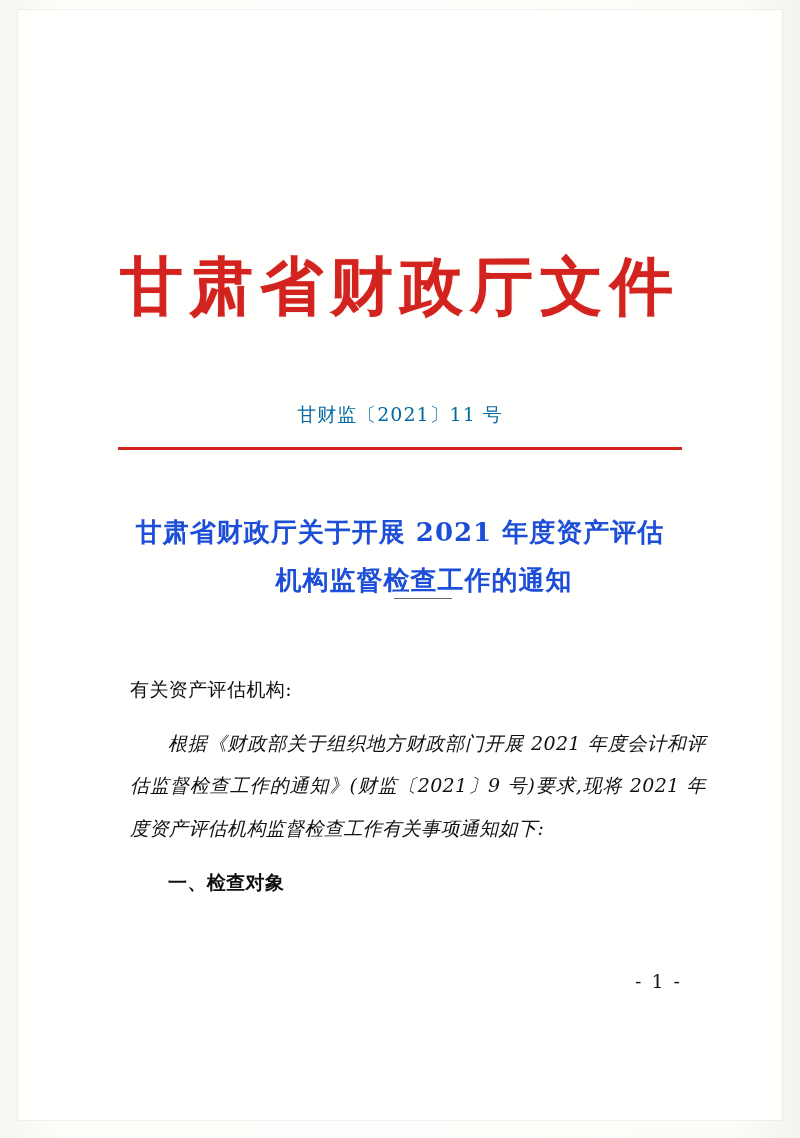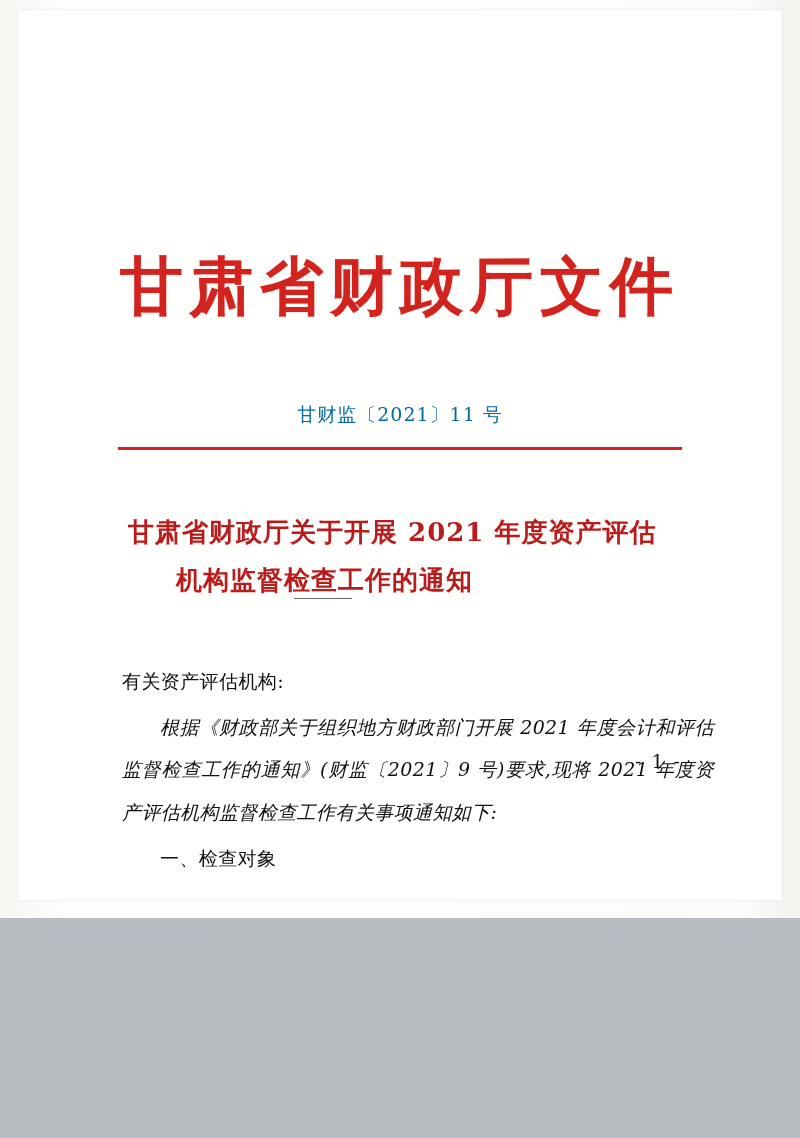--- a/index.html
+++ b/index.html
@@ -10,7 +10,7 @@
   .page {
     position: relative;
     width: 800px;
-    height: 918px;
+    height: 1138px;
     margin: 0 auto;
     background: #fdfdfb;
     overflow: hidden;

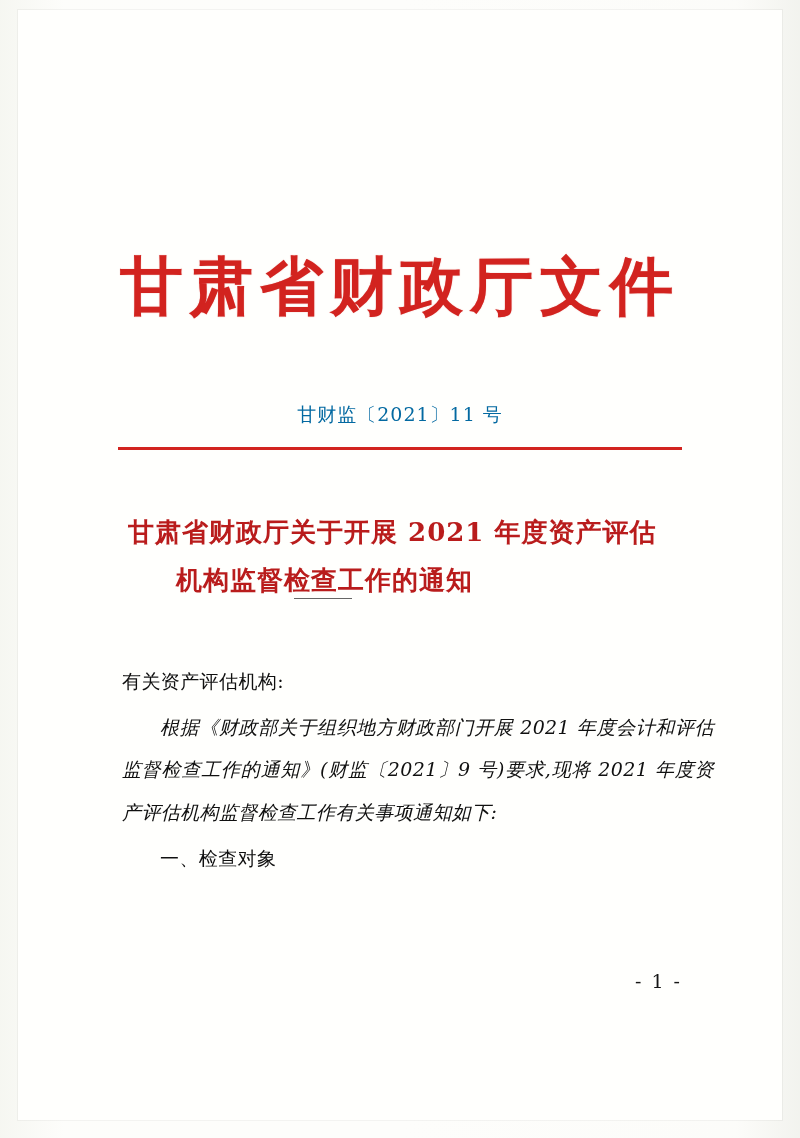--- a/index.html
+++ b/index.html
@@ -76,10 +76,11 @@
     top: 498px;
     left: 110px;
     right: 110px;
+    text-align: center;
     font-size: 26px;
     font-weight: 700;
     line-height: 1.85;
-    color: #b91c1c;
+    color: #1d4ed8;
     letter-spacing: 1px;
   }
   .title-block .line2 {

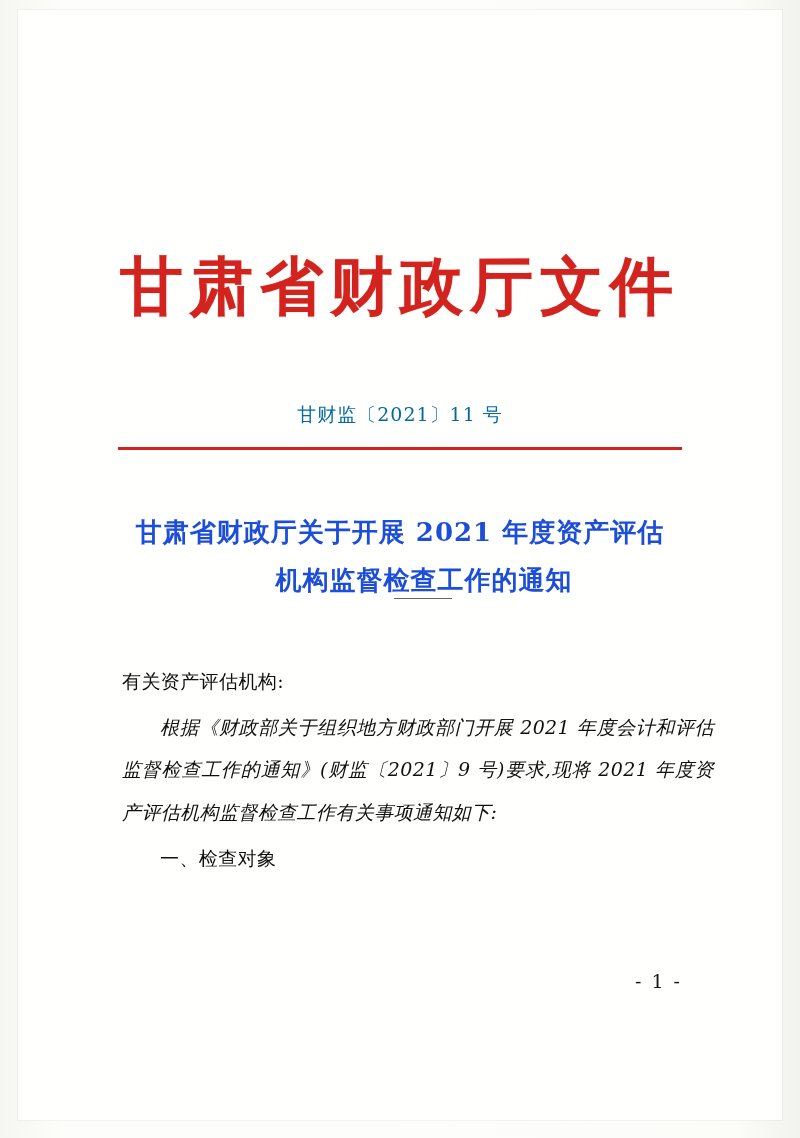--- a/index.html
+++ b/index.html
@@ -112,7 +112,7 @@
     letter-spacing: 0.4px;
   }
   .body p {
-    margin: 4px;
+    margin: 12px;
   }
   .indent {
     text-indent: 2em;

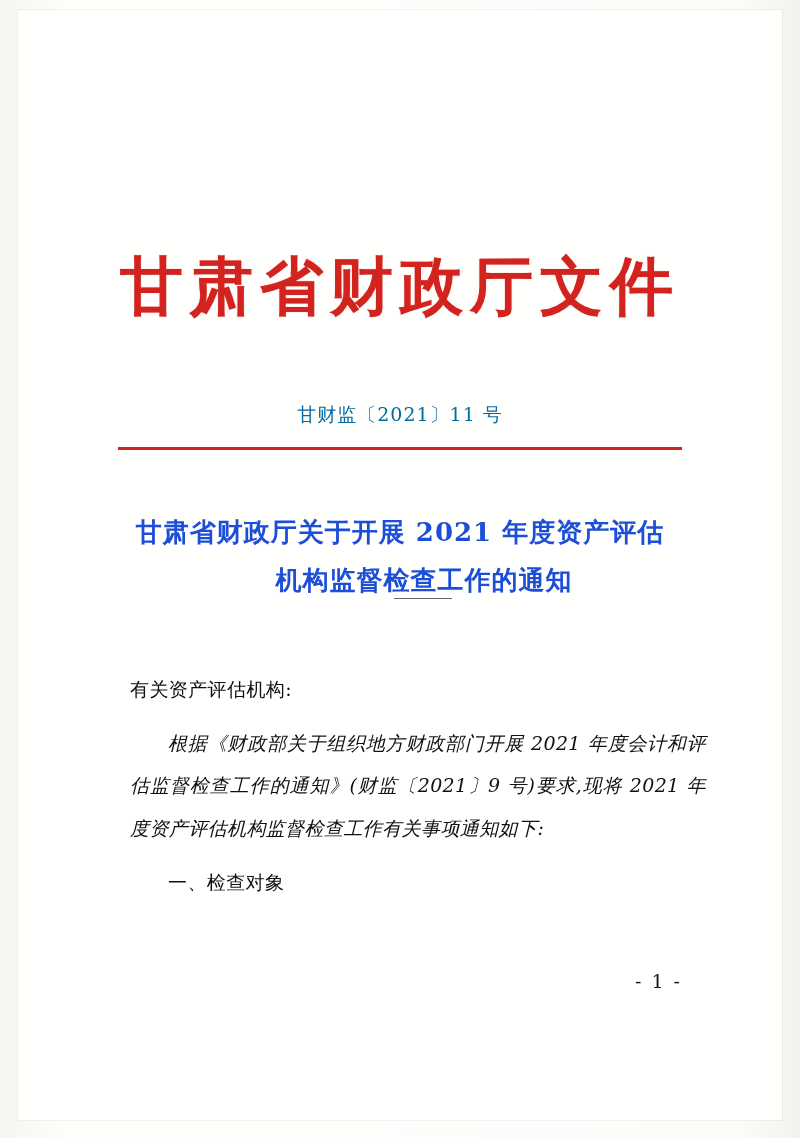--- a/index.html
+++ b/index.html
@@ -120,7 +120,7 @@
   }
   .heading {
     text-indent: 2em;
-    font-weight: 400;
+    font-weight: 700;
   }
 
   .page-number {

